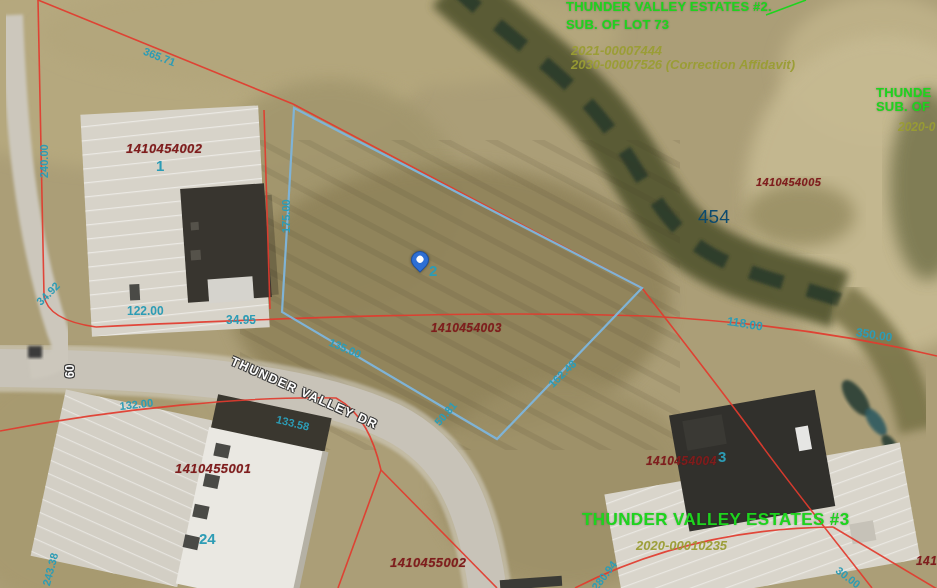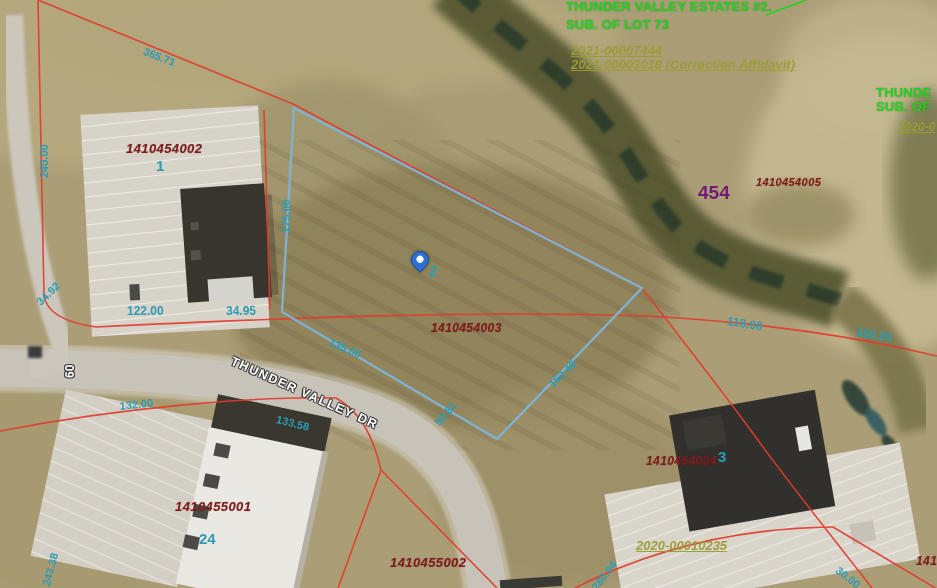--- a/index.html
+++ b/index.html
@@ -10,7 +10,7 @@
   .green{color:#1ed41e;font-weight:bold;font-size:13px;letter-spacing:.2px;
          text-shadow:0 0 2px rgba(0,50,0,.35);}
   .green-big{font-size:17px;letter-spacing:.4px;}
-  .olive{color:#9a9d33;font-style:italic;font-size:13px;font-weight:bold;opacity:.95;text-decoration:underline;}
+  .olive{color:#9a9d33;font-style:italic;font-size:13px;font-weight:bold;opacity:.95;}
   .red-id{color:#7f1d1d;font-style:italic;font-weight:bold;font-size:12px;letter-spacing:.4px;
           text-shadow:0 0 1px rgba(100,0,0,.4);}
   .red-454{color:#701a75;font-weight:bold;font-size:19px;font-style:normal;}

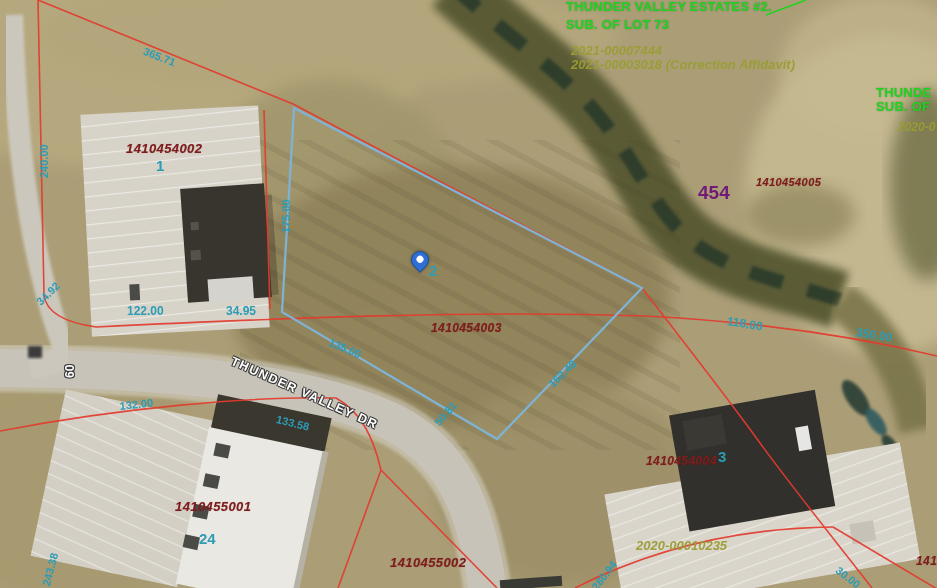--- a/index.html
+++ b/index.html
@@ -150,7 +150,7 @@
   <span class="lbl green" style="left:566px;top:0">THUNDER VALLEY ESTATES #2.</span>
   <span class="lbl green" style="left:566px;top:18px">SUB. OF LOT 73</span>
   <span class="lbl olive" style="left:571px;top:44px">2021-00007444</span>
-  <span class="lbl olive" style="left:571px;top:58px">2021-00003018 (Correction Affidavit)</span>
+  <span class="lbl olive" style="left:571px;top:58px">2030-00007526 (Correction Affidavit)</span>
   <span class="lbl green" style="left:876px;top:86px">THUNDE</span>
   <span class="lbl green" style="left:876px;top:100px">SUB. OF</span>
   <span class="lbl olive" style="left:898px;top:121px;font-size:12px">2020-0</span>

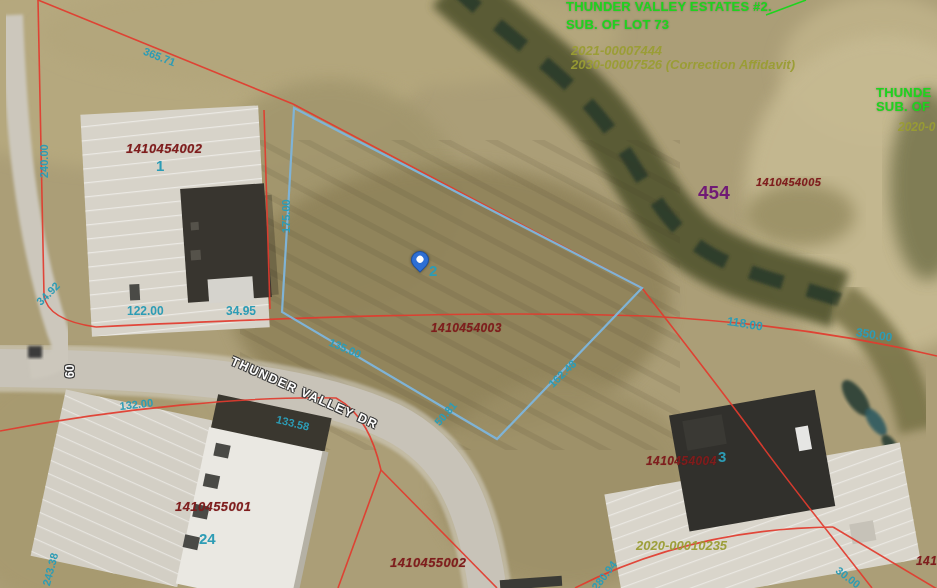--- a/index.html
+++ b/index.html
@@ -13,7 +13,7 @@
   .olive{color:#9a9d33;font-style:italic;font-size:13px;font-weight:bold;opacity:.95;}
   .red-id{color:#7f1d1d;font-style:italic;font-weight:bold;font-size:12px;letter-spacing:.4px;
           text-shadow:0 0 1px rgba(100,0,0,.4);}
-  .red-454{color:#701a75;font-weight:bold;font-size:19px;font-style:normal;}
+  .red-454{color:#0c4a6e;font-weight:normal;font-size:19px;font-style:normal;margin-top:24px;}
   .teal{color:#2d9cb5;font-weight:bold;}
   .lot-num{font-size:15px;}
   .dim{font-size:11px;}

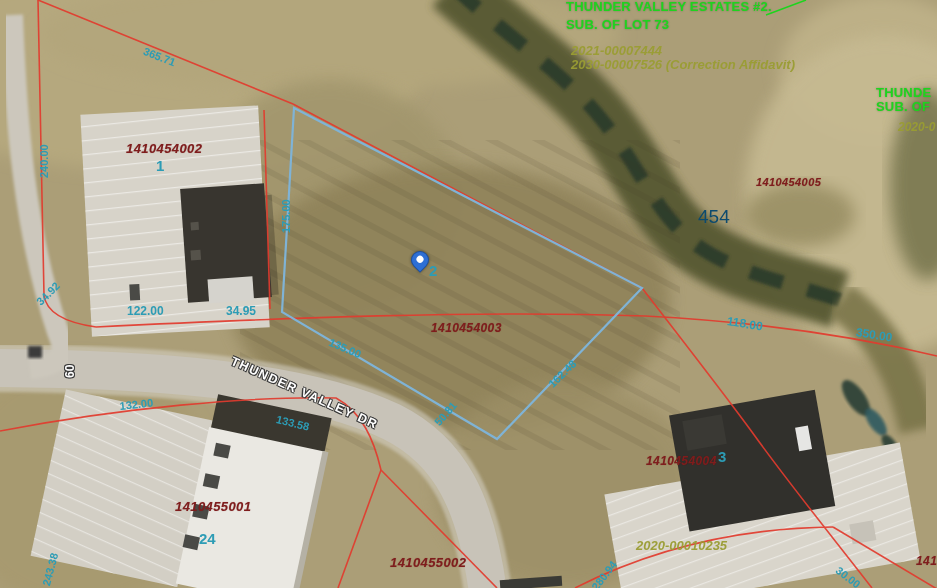--- a/index.html
+++ b/index.html
@@ -172,7 +172,7 @@
   <span class="lbl teal dim" style="left:38px;top:178px;transform:rotate(-90deg)">240.00</span>
   <span class="lbl teal dim" style="left:280px;top:233px;transform:rotate(-90deg)">175.00</span>
   <span class="lbl teal dim" style="left:127px;top:305px;font-size:12px">122.00</span>
-  <span class="lbl teal dim" style="left:226px;top:305px;font-size:12px">34.95</span>
+  <span class="lbl teal dim" style="left:226px;top:314px;font-size:12px">34.95</span>
   <span class="lbl teal dim" style="left:34px;top:299px;transform:rotate(-45deg)">34.92</span>
   <span class="lbl teal dim" style="left:146px;top:45px;transform:rotate(21deg)">365.71</span>
   <span class="lbl teal dim" style="left:332px;top:336px;transform:rotate(23deg)">135.00</span>

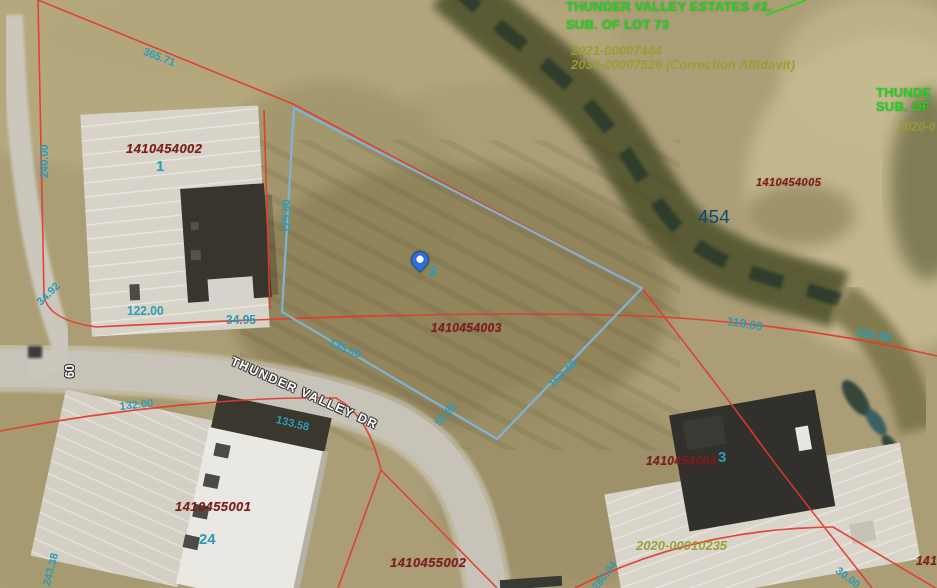--- a/index.html
+++ b/index.html
@@ -164,7 +164,7 @@
   <span class="lbl teal lot-num" style="left:718px;top:449px">3</span>
   <span class="lbl red-id" style="left:756px;top:176px;font-size:11px">1410454005</span>
   <span class="lbl red-454" style="left:698px;top:183px">454</span>
-  <span class="lbl red-id" style="left:175px;top:500px;font-size:13px">1410455001</span>
+  <span class="lbl red-id" style="left:175px;top:462px;font-size:13px">1410455001</span>
   <span class="lbl teal lot-num" style="left:199px;top:531px">24</span>
   <span class="lbl red-id" style="left:390px;top:556px;font-size:13px">1410455002</span>
   <span class="lbl red-id" style="left:916px;top:555px">1410</span>

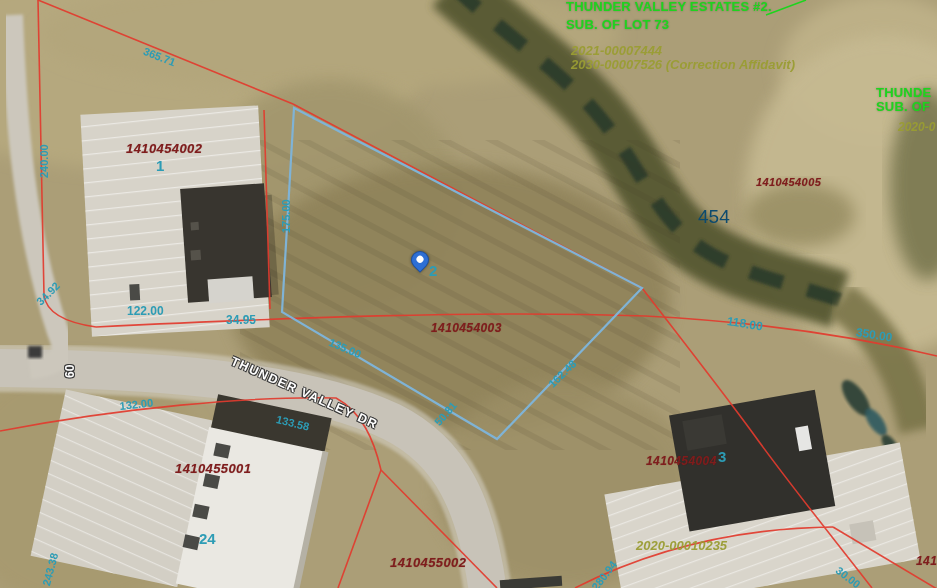--- a/index.html
+++ b/index.html
@@ -154,6 +154,7 @@
   <span class="lbl green" style="left:876px;top:86px">THUNDE</span>
   <span class="lbl green" style="left:876px;top:100px">SUB. OF</span>
   <span class="lbl olive" style="left:898px;top:121px;font-size:12px">2020-0</span>
+  <span class="lbl green green-big" style="left:582px;top:511px">THUNDER VALLEY ESTATES #3</span>
   <span class="lbl olive" style="left:636px;top:539px">2020-00010235</span>
 
   <span class="lbl red-id" style="left:126px;top:142px;font-size:13px">1410454002</span>

